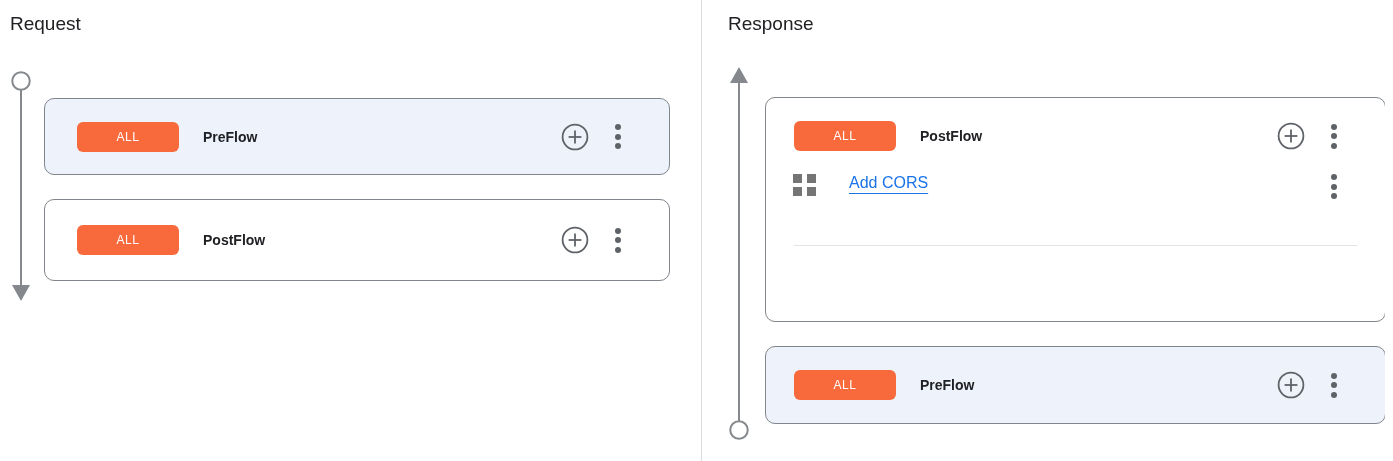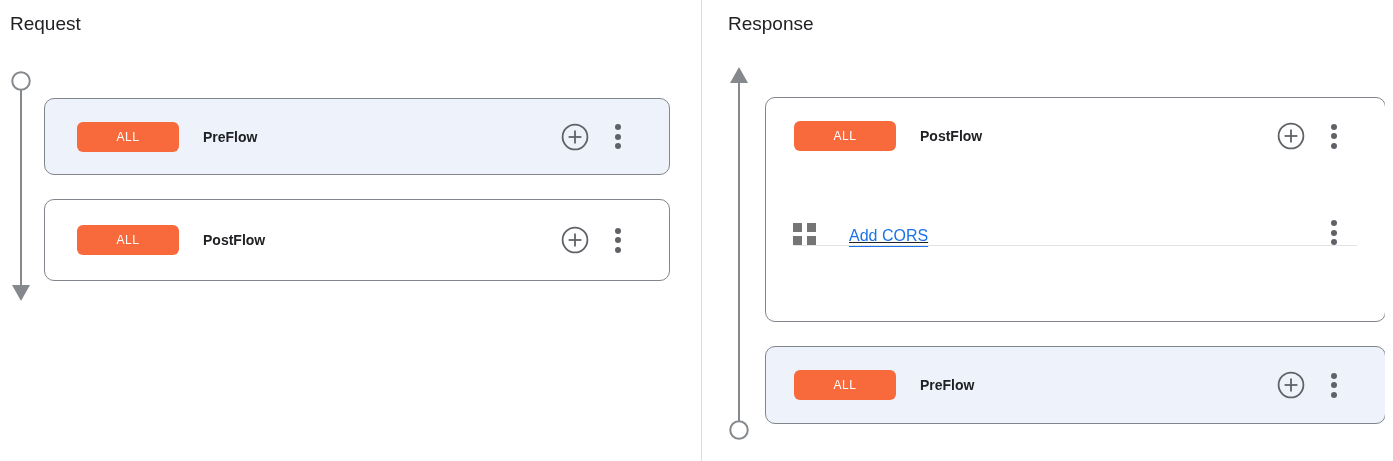--- a/index.html
+++ b/index.html
@@ -71,9 +71,8 @@
   .policy-row {
     height: 71px;
     display: flex;
-    align-items: flex-end;
+    align-items: flex-start;
     padding: 0 48px 0 27px;
-    text-decoration: underline;
   }
   .row-divider {
     height: 1px;

